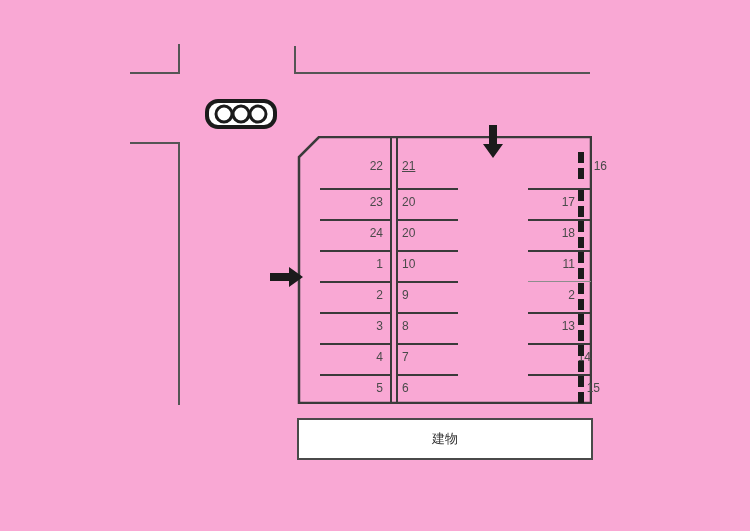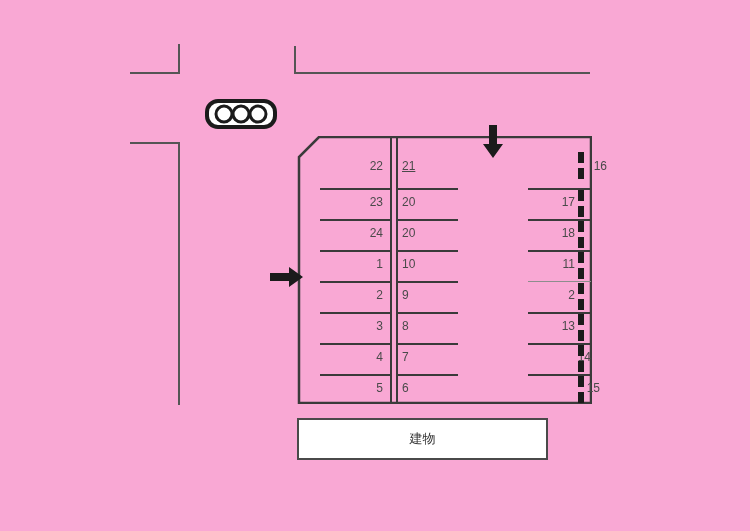--- a/index.html
+++ b/index.html
@@ -68,7 +68,7 @@
     position: absolute;
     left: 297px;
     top: 418px;
-    width: 251px;
+    width: 296px;
     height: 42px;
     border: 2px solid #4a4a4a;
     background: #ffffff;

